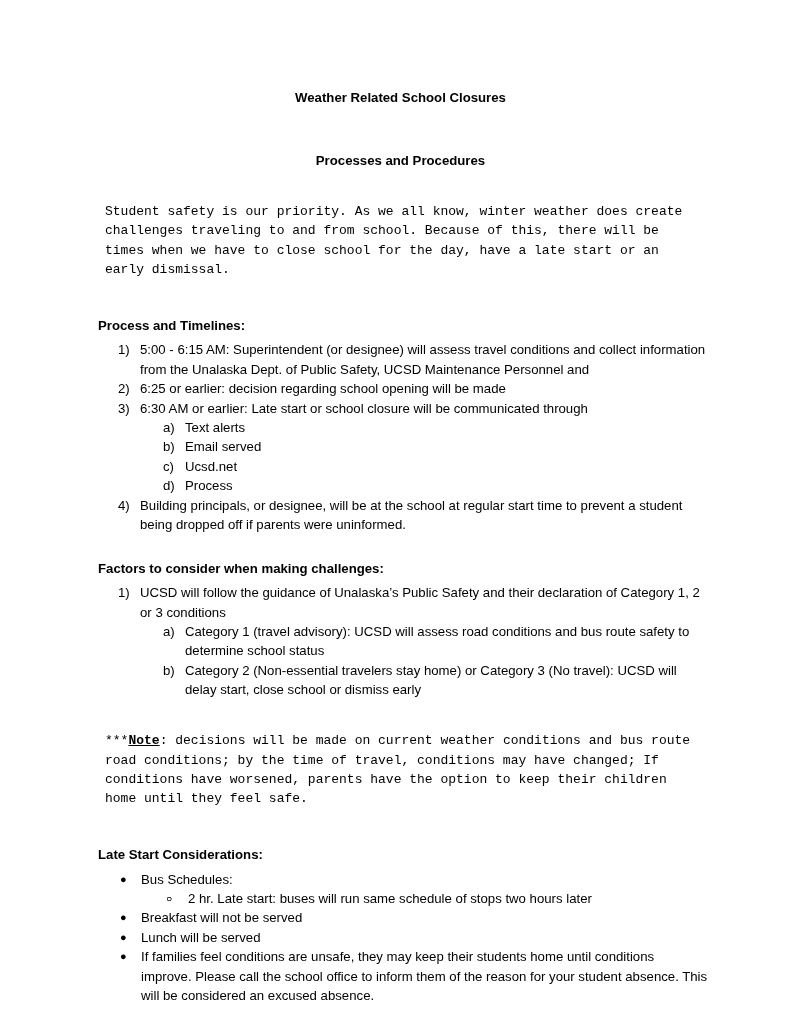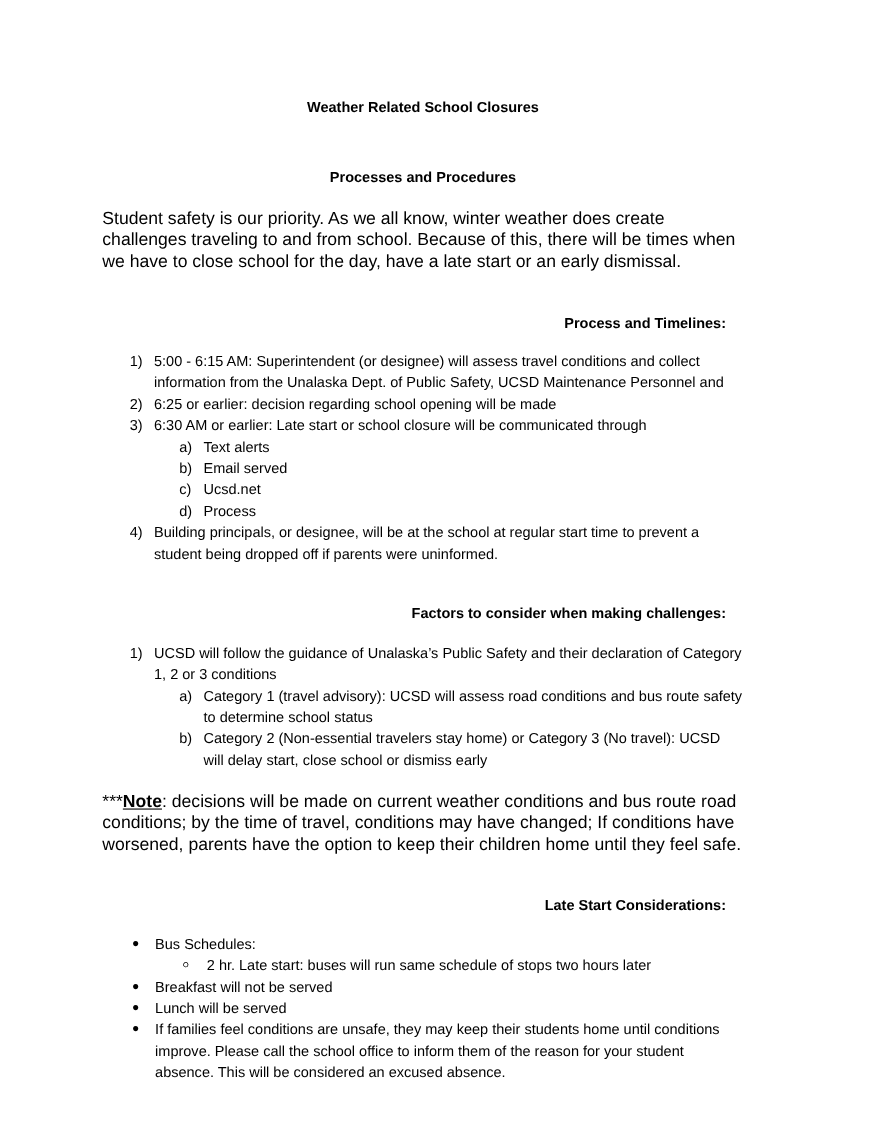--- a/index.html
+++ b/index.html
@@ -20,7 +20,7 @@
     height: 1024px;
     background: #ffffff;
     box-sizing: border-box;
-    padding: 88px 115px 0 93px;
+    padding: 88px 83px 0 93px;
   }
   .doc-title {
     text-align: center;

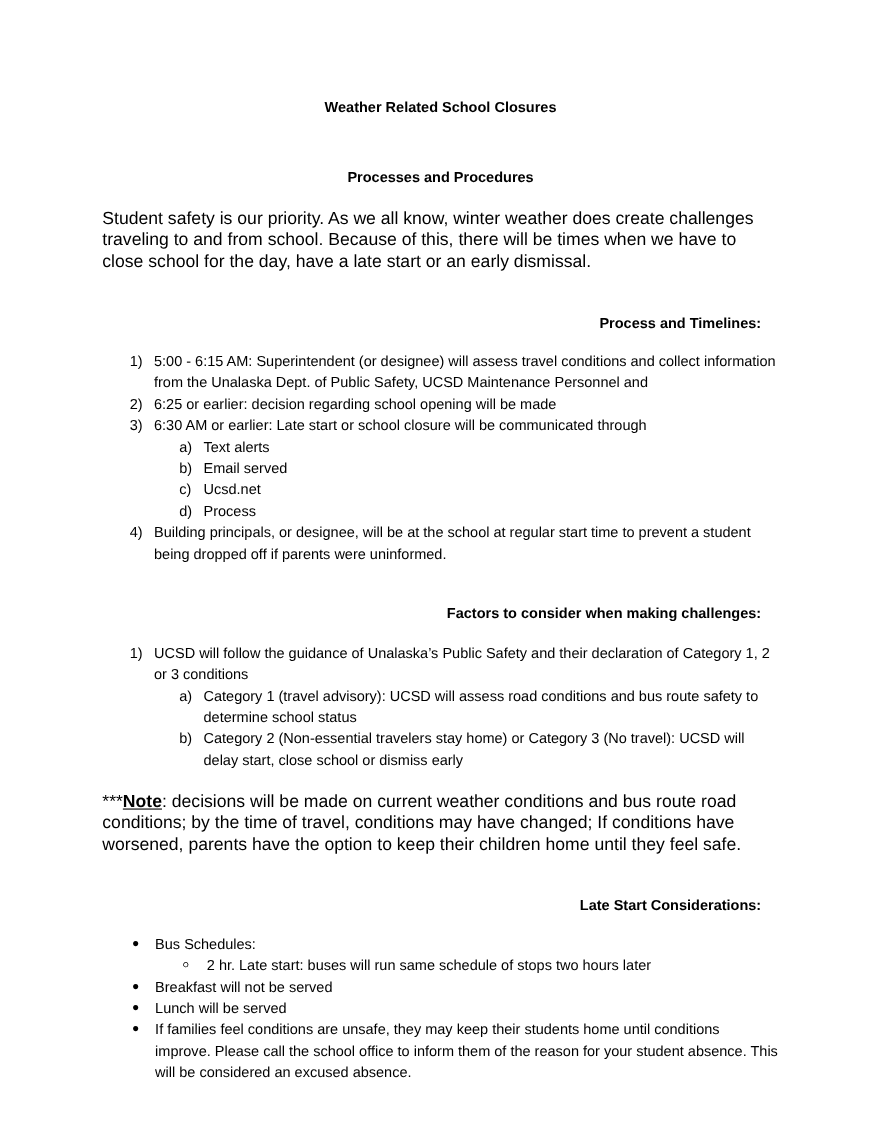--- a/index.html
+++ b/index.html
@@ -32,9 +32,10 @@
   .doc-title .line2 { display: block; margin-top: 44px; }
 
   .para {
-    font-size: 16px;
-    line-height: 19.4px;
-    margin: 0;
+    font-size: 13px;
+    line-height: 19.4px;
+    margin: 12px;
+    font-family: Liberation Mono, monospace;
   }
   .spacer-blank {
     height: 19.4px;

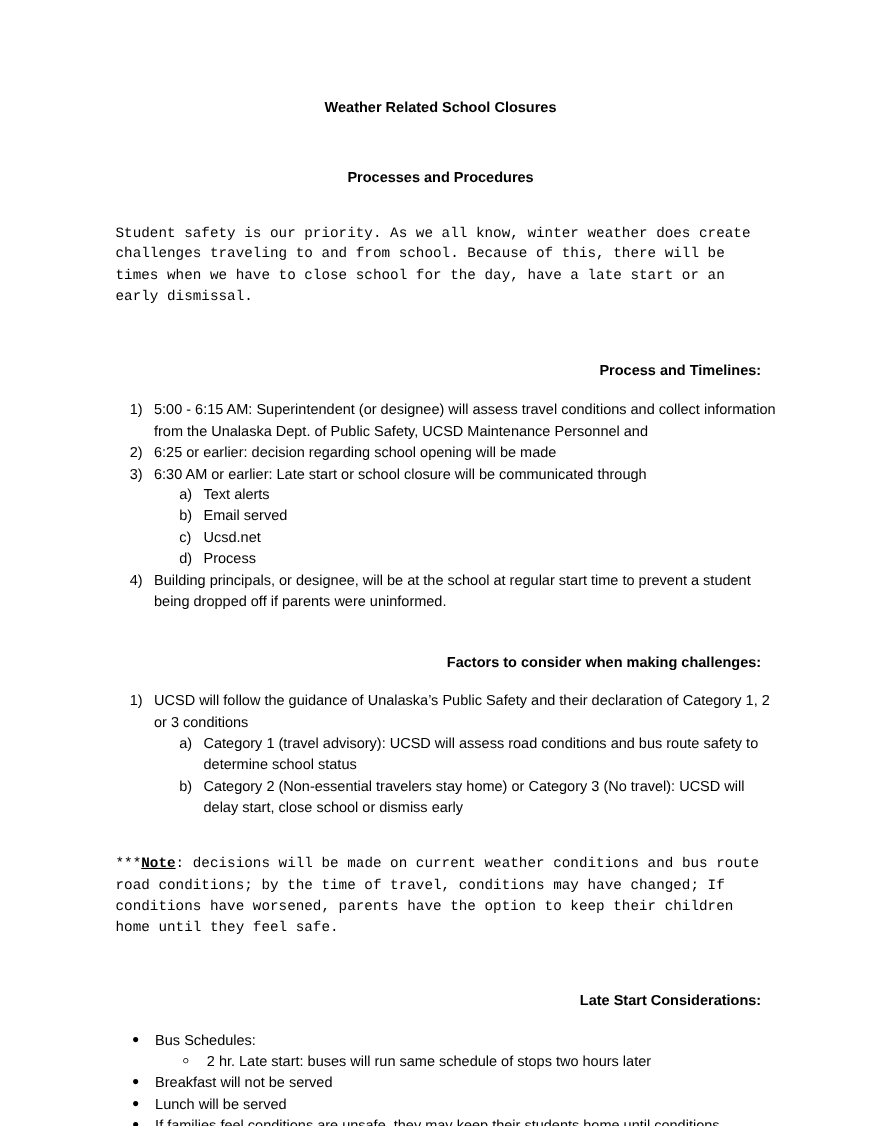--- a/index.html
+++ b/index.html
@@ -44,8 +44,7 @@
     font-size: 13.2px;
     line-height: 19.4px;
     font-weight: bold;
-    margin: 16px;
-    text-align: right;
+    margin: 5px;
   }
 
   

